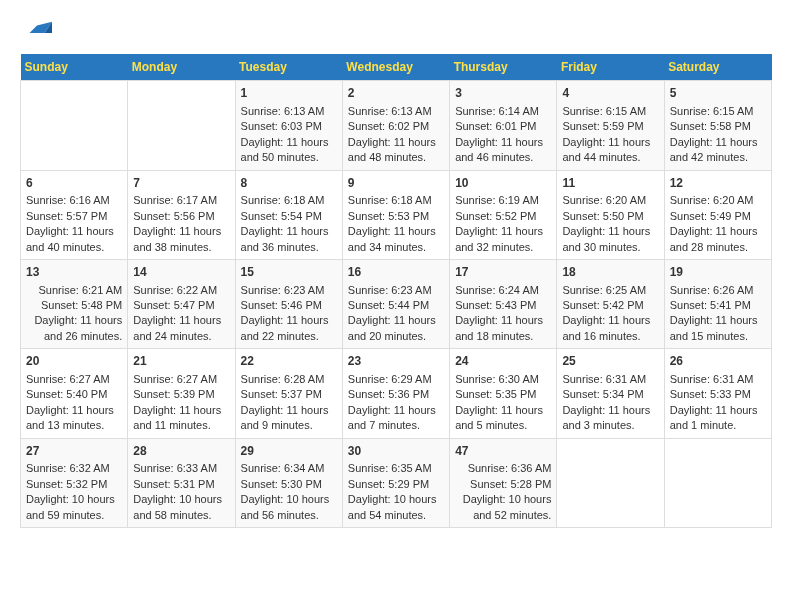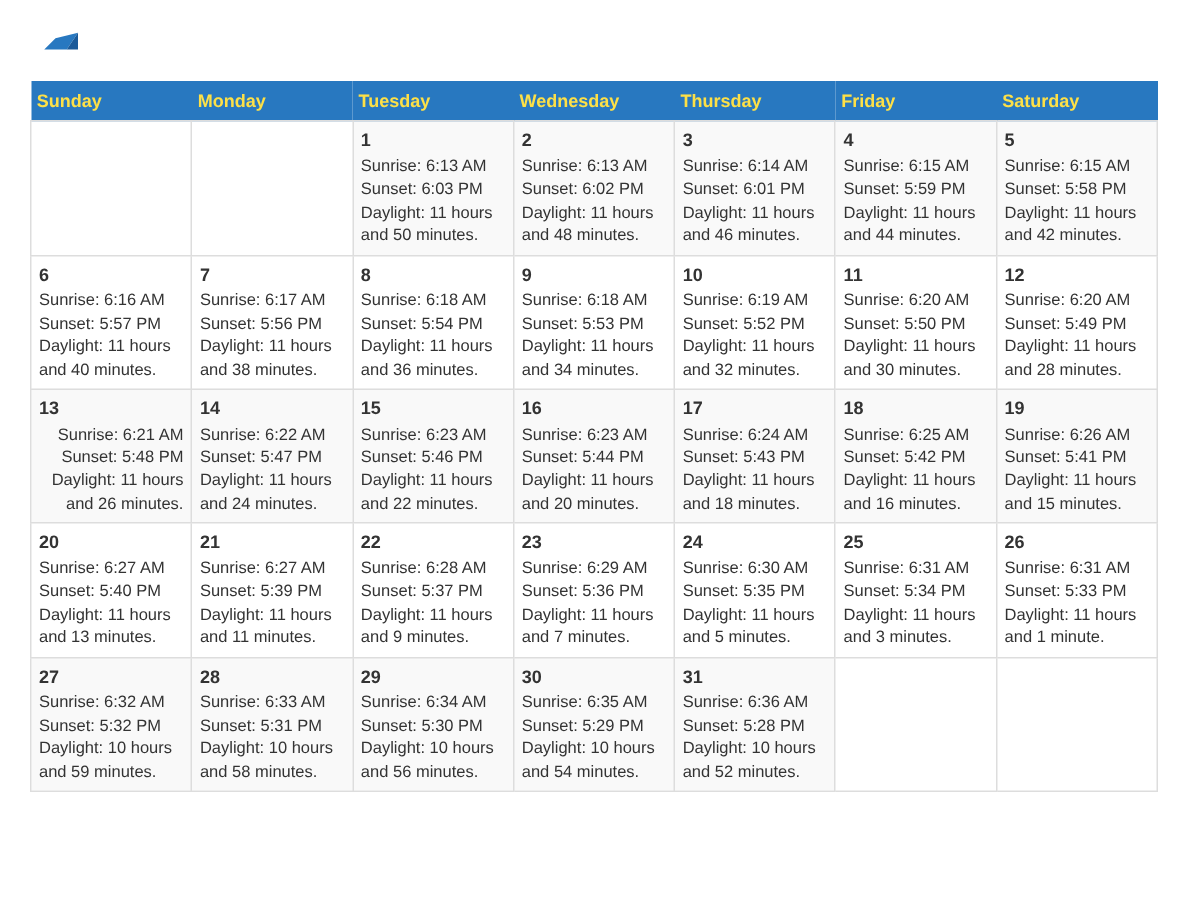--- a/index.html
+++ b/index.html
@@ -309,7 +309,7 @@
 Daylight: 10 hours and 54 minutes.</div>
         </td>
         <td>
-          <span class="day-num">31</span>
+          <span class="day-num">47</span>
           <div class="cell-info" style="white-space: pre-wrap;">Sunrise: 6:36 AM
 Sunset: 5:28 PM
 Daylight: 10 hours and 52 minutes.</div>

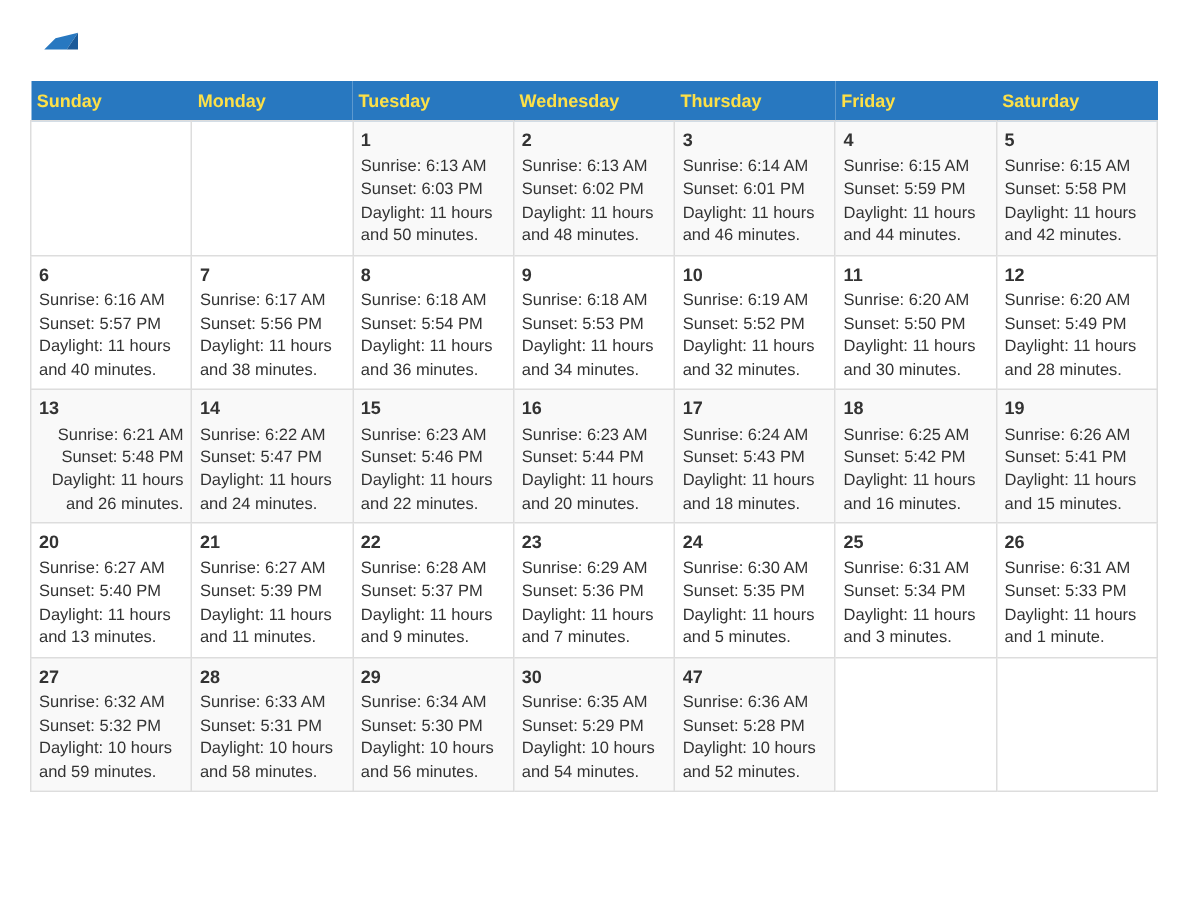--- a/index.html
+++ b/index.html
@@ -310,7 +310,7 @@
         </td>
         <td>
           <span class="day-num">47</span>
-          <div class="cell-info" style="white-space: pre-wrap;">Sunrise: 6:36 AM
+          <div class="cell-info" style="white-space: pre-wrap; text-align: right;">Sunrise: 6:36 AM
 Sunset: 5:28 PM
 Daylight: 10 hours and 52 minutes.</div>
         </td>

